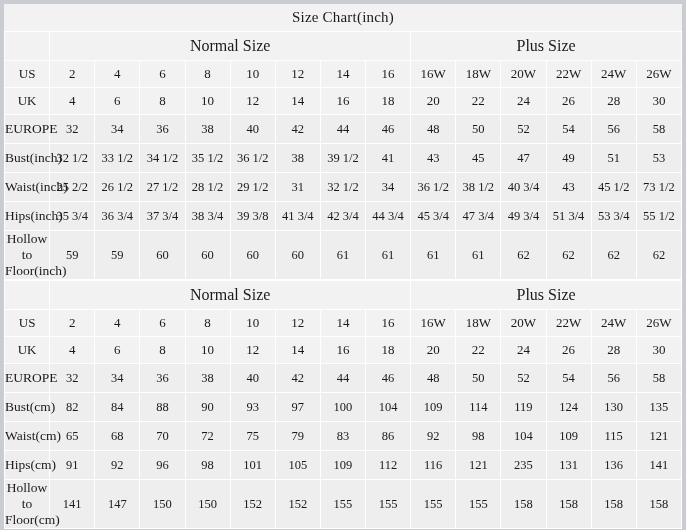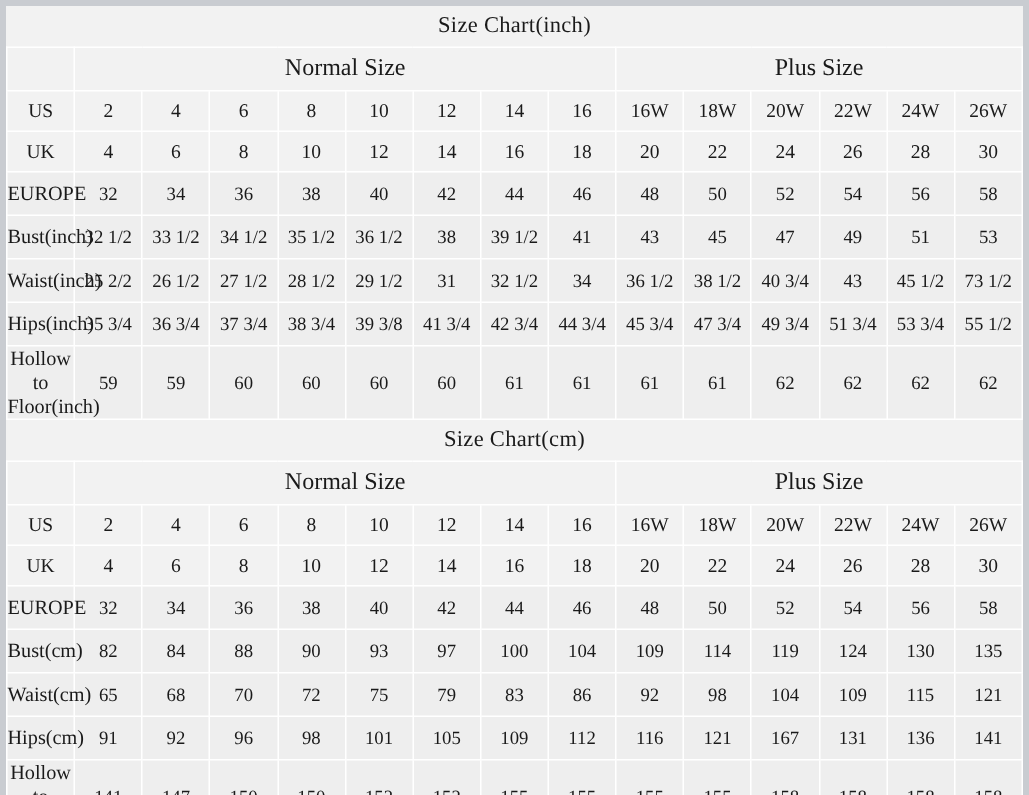--- a/index.html
+++ b/index.html
@@ -217,7 +217,6 @@
   </div>
 
   <div class="chart-block cm-block">
-    <div class="chart-title">Size Chart(cm)</div>
     <table>
       <tbody>
         <tr>

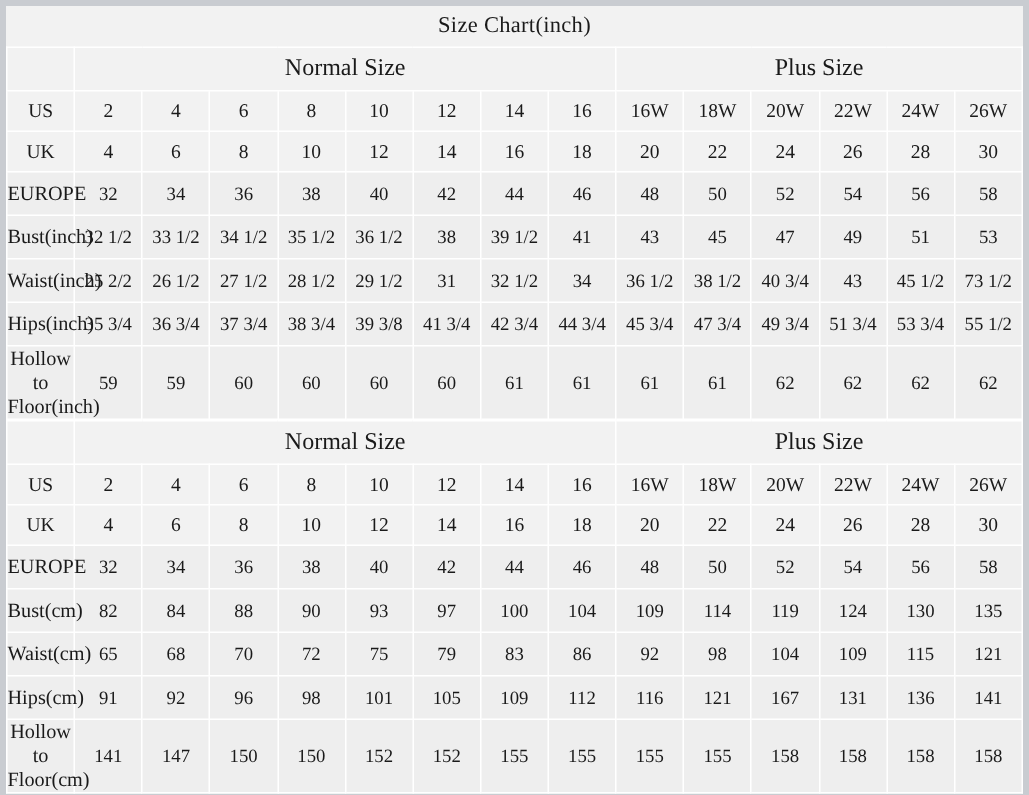--- a/index.html
+++ b/index.html
@@ -321,7 +321,7 @@
           <td>112</td>
           <td>116</td>
           <td>121</td>
-          <td>167</td>
+          <td>235</td>
           <td>131</td>
           <td>136</td>
           <td>141</td>

